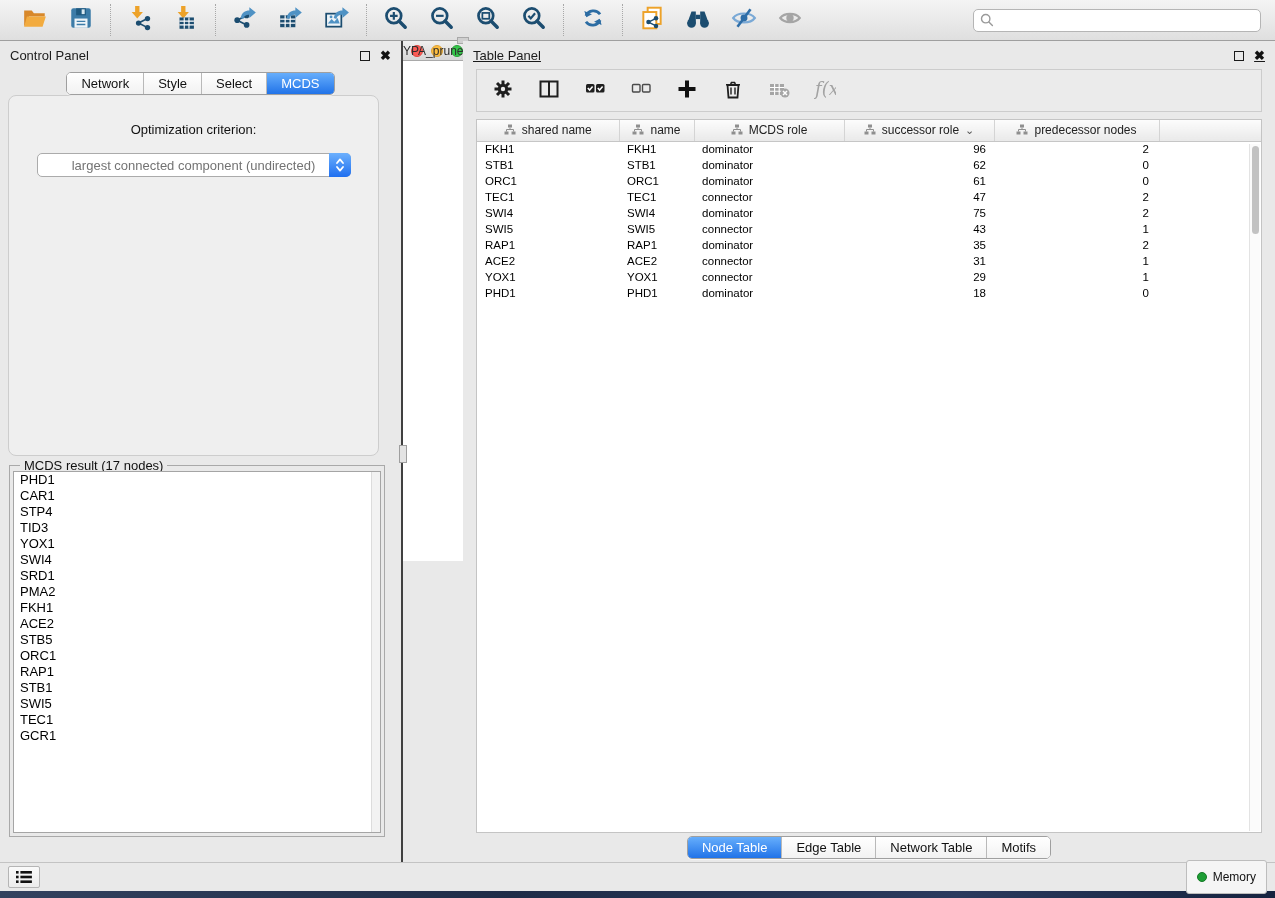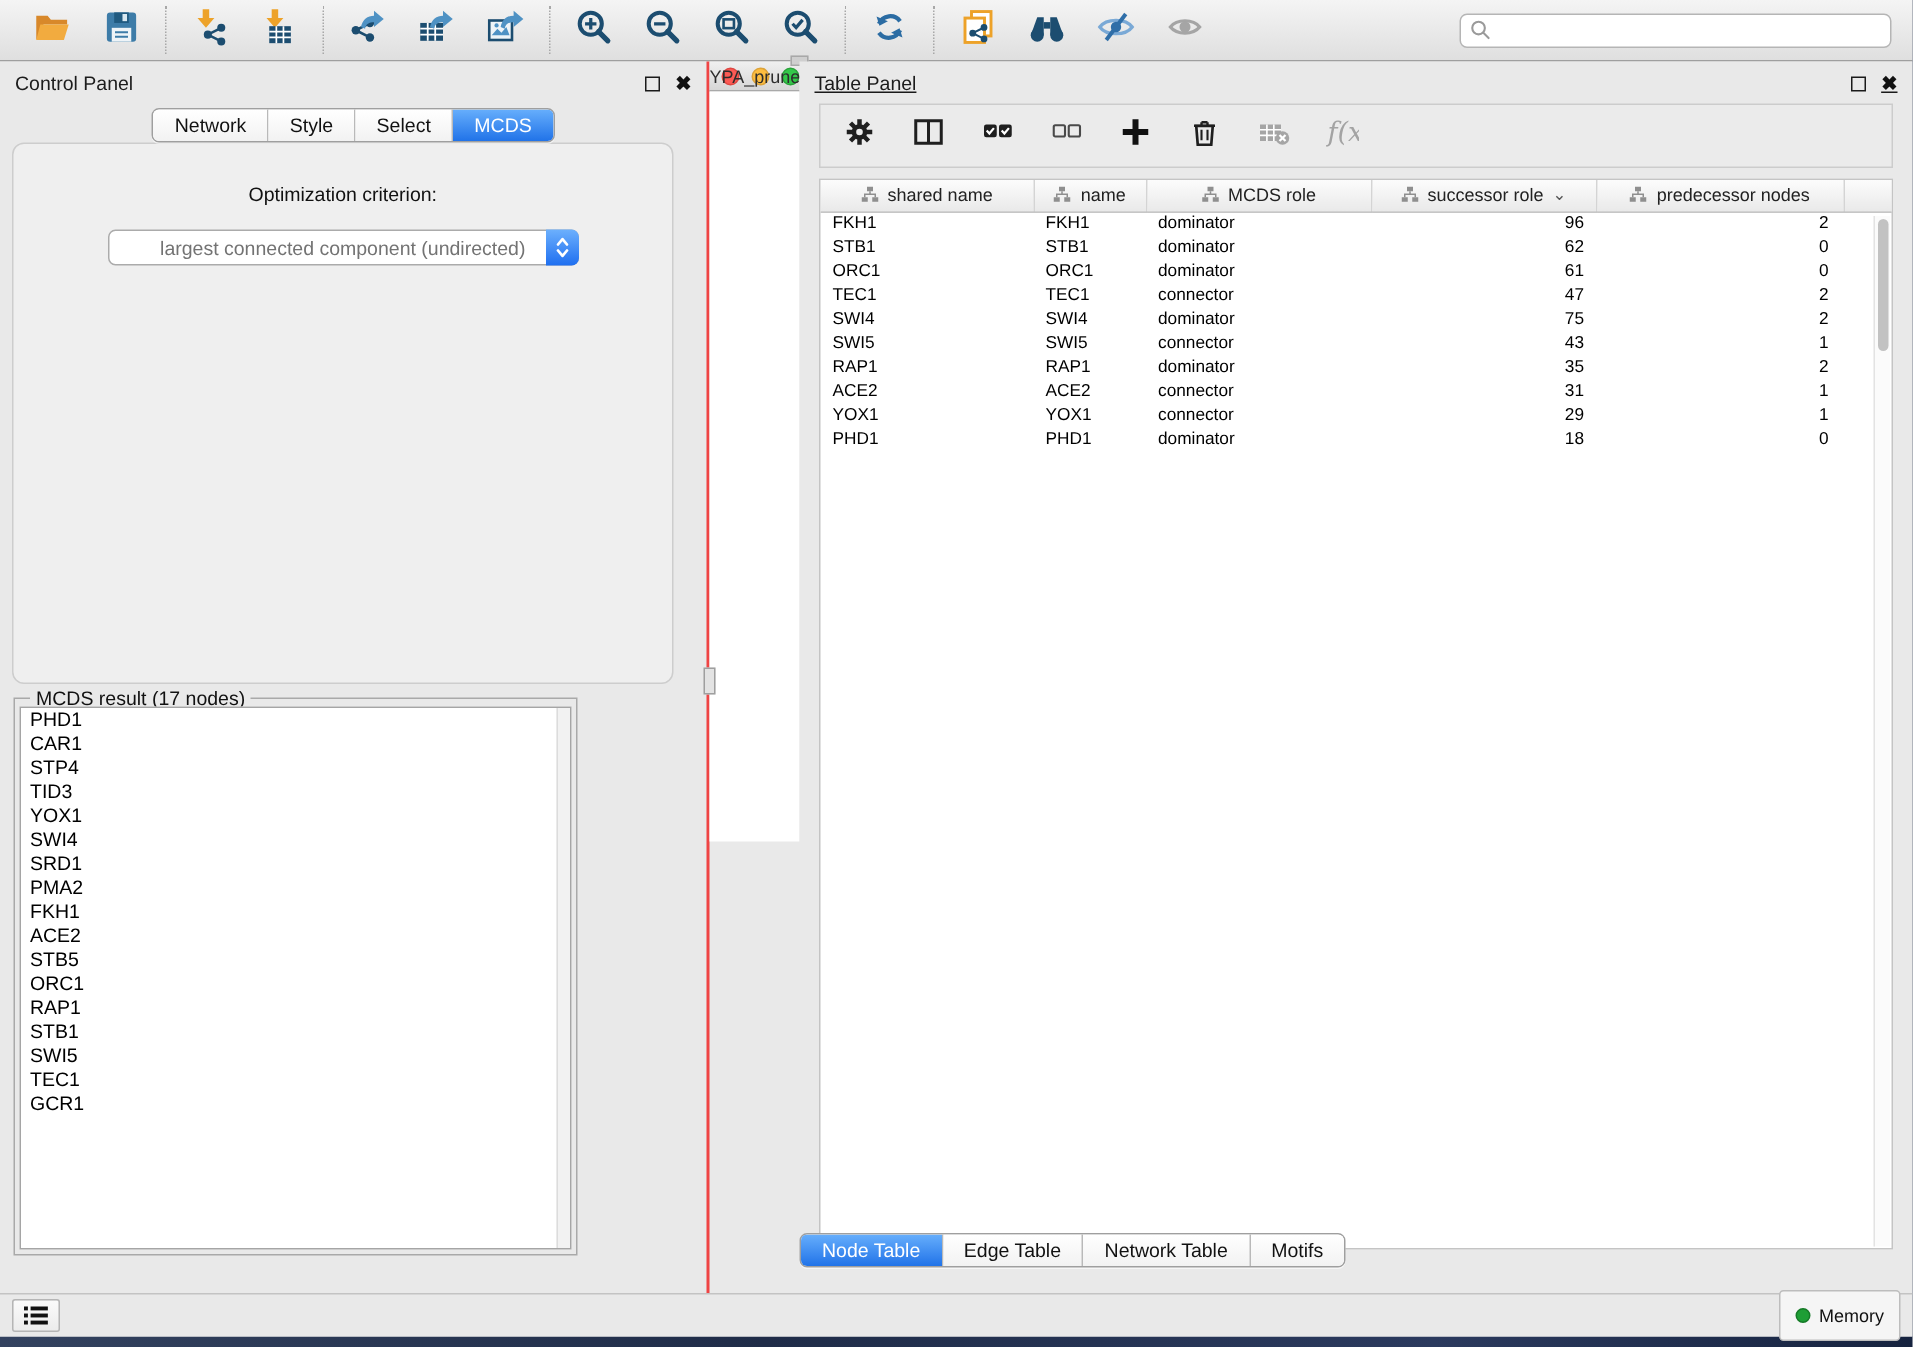--- a/index.html
+++ b/index.html
@@ -33,7 +33,7 @@
   .main { position:absolute; left:0; top:41px; right:0; bottom:29px; display:flex; }
 
   
-  .control-panel { width:473px; background:#e9e9e9; border-right:2px solid #ef4444; position:relative; flex:none; }
+  .control-panel { width:403px; background:#e9e9e9; border-right:2px solid #404040; position:relative; flex:none; }
   .panel-titlebar { display:flex; align-items:center; padding:7px 10px 0 10px; font-size:13px; color:#1c1c1c; }
   .panel-winbtns { margin-left:auto; display:flex; gap:10px; align-items:center; }
   .winbtn-float { width:10px; height:10px; border:1.6px solid #1a1a1a; display:inline-block; }

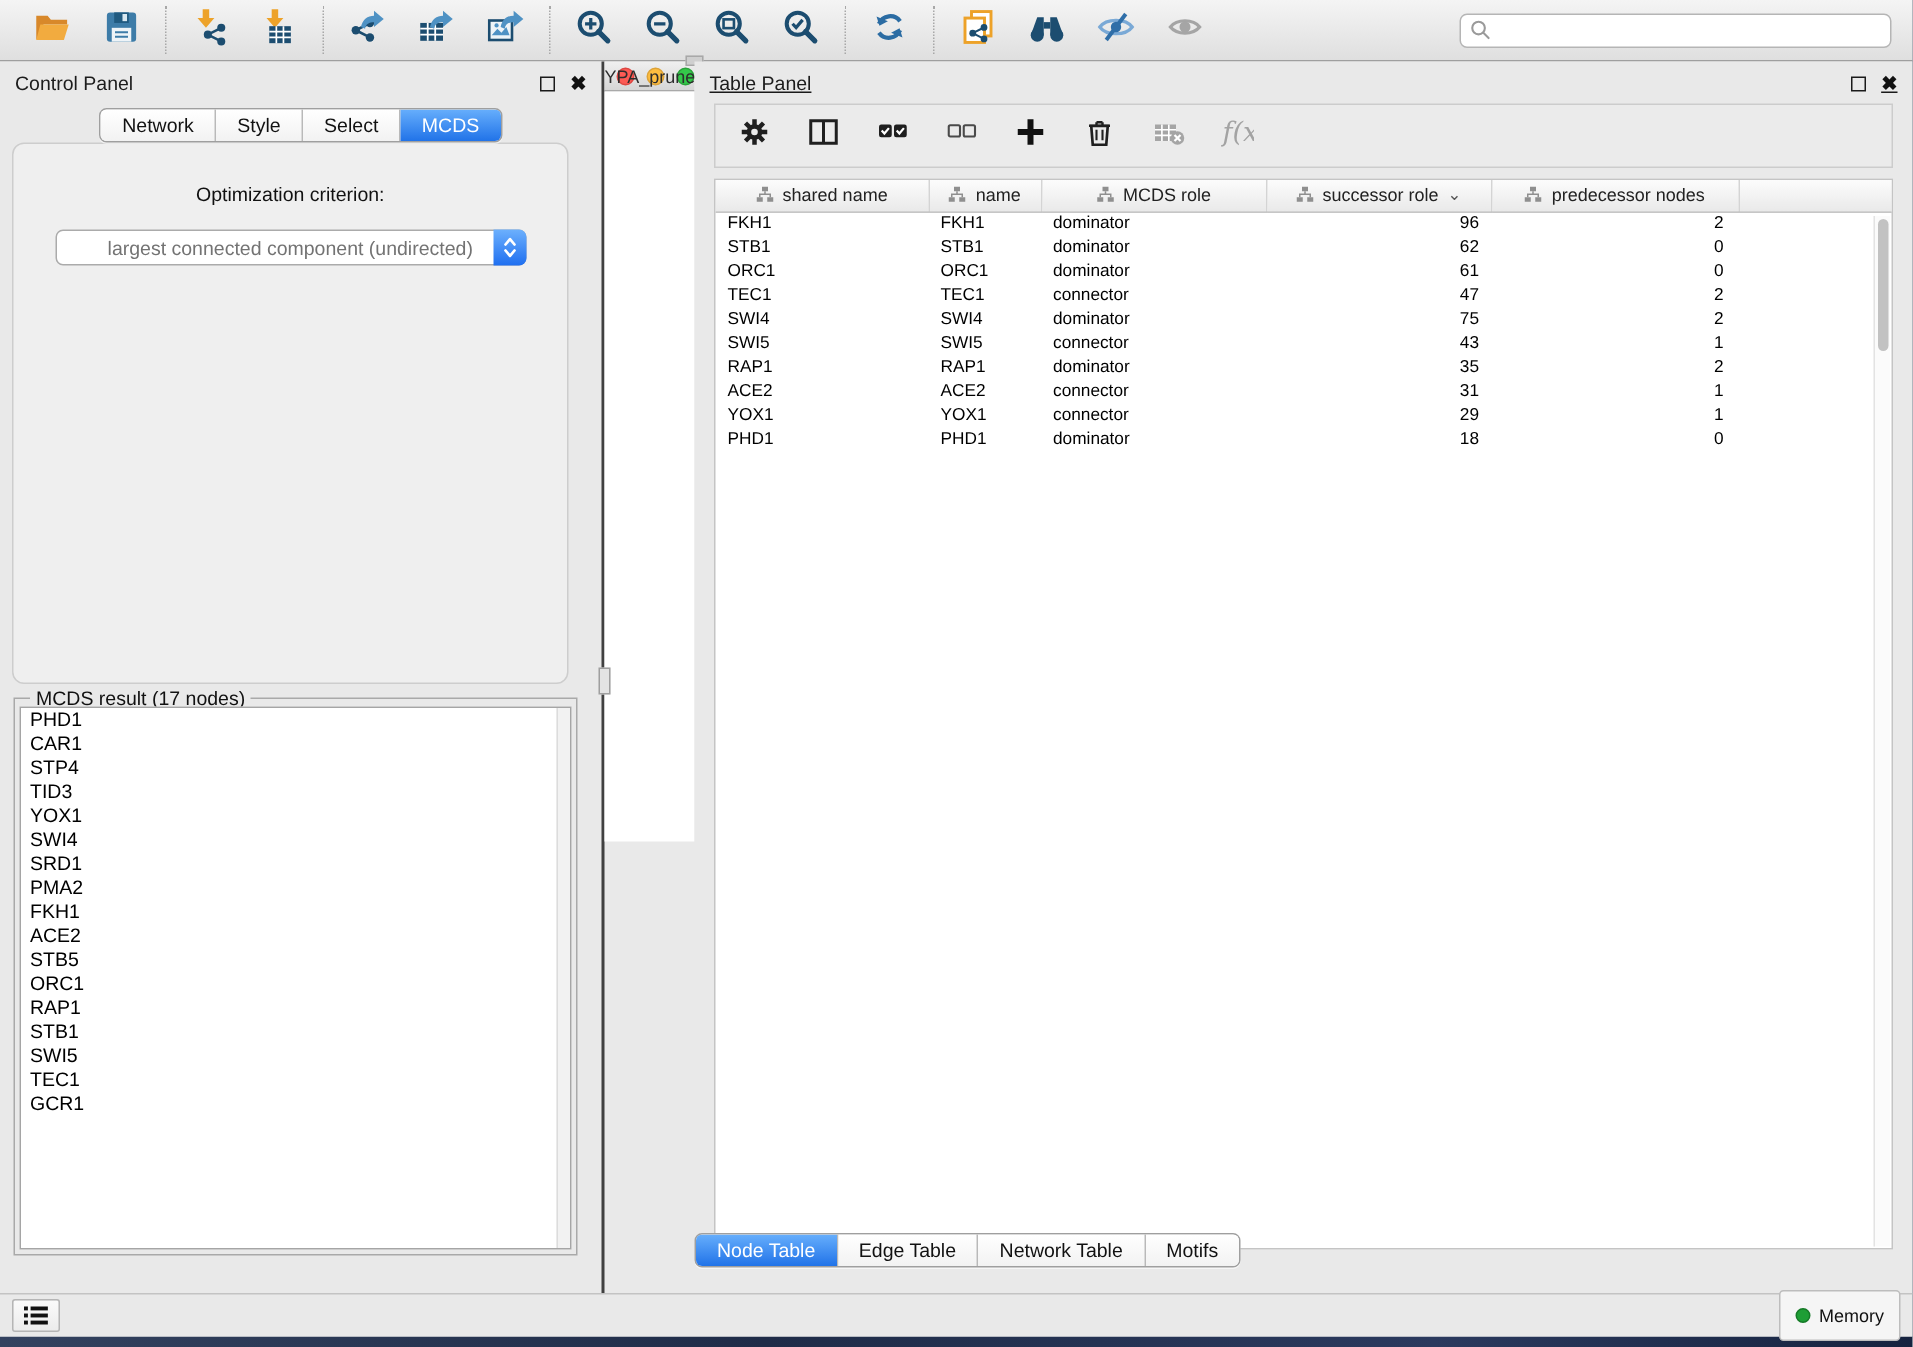--- a/index.html
+++ b/index.html
@@ -138,7 +138,7 @@
   .tp-vscroll { position:absolute; top:24px; right:1px; bottom:1px; width:11px; background:#fbfbfb; border-left:1px solid #e3e3e3; }
   .tp-thumb { position:absolute; top:2px; left:1.5px; width:7px; height:88px; background:#c2c2c2; border-radius:4px; }
 
-  .tp-tabs { position:absolute; left:0; right:0; bottom:17px; display:flex; justify-content:flex-start; }
+  .tp-tabs { position:absolute; left:0; right:0; bottom:3px; display:flex; justify-content:center; }
 
   
   .status-bar {

